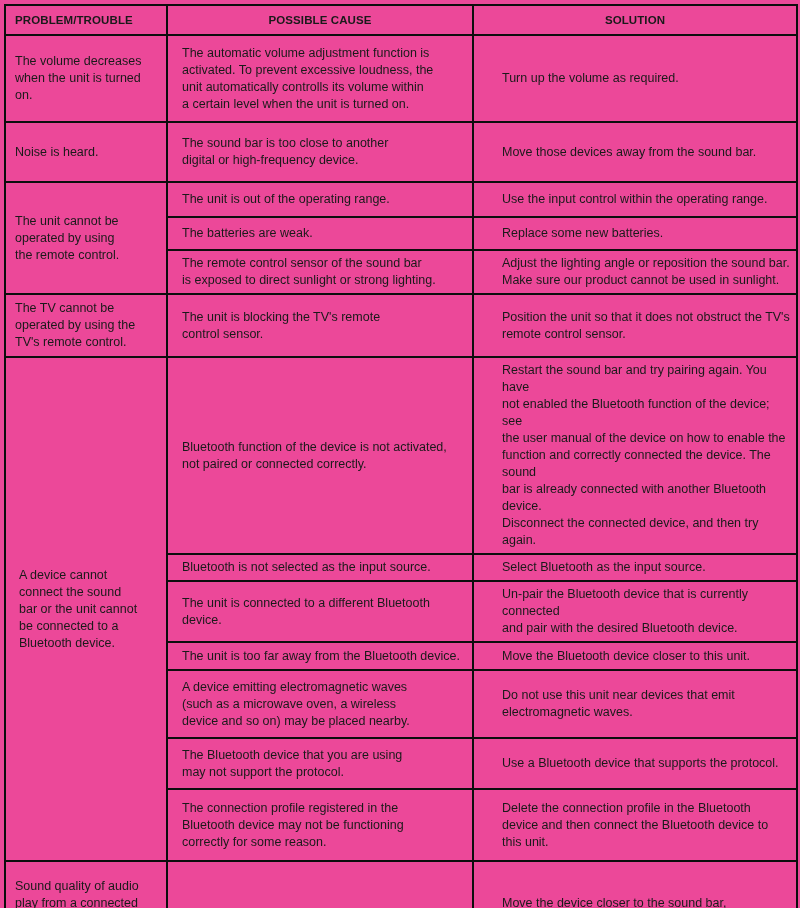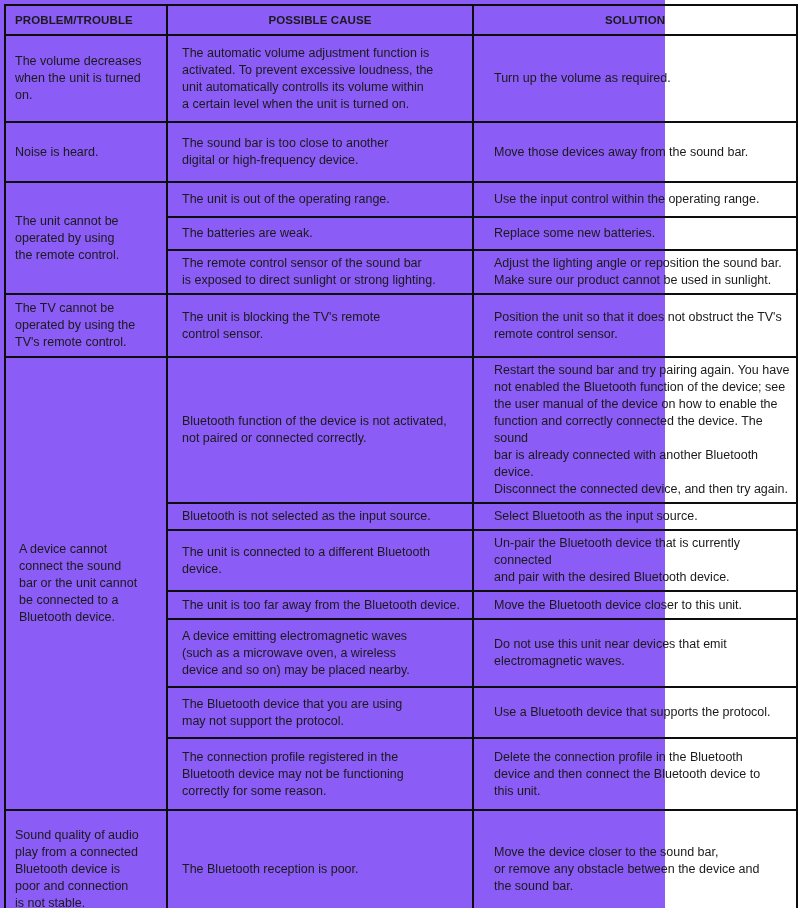--- a/index.html
+++ b/index.html
@@ -4,10 +4,10 @@
 <style>
   html, body { margin: 0; padding: 0; background: #ffffff; }
   .page {
-    width: 665px; height: 908px;
+    width: 800px; height: 908px;
     box-sizing: border-box;
     padding: 4px;
-    background: #8b5cf6;
+    background: #ec4899;
     font-family: "Liberation Sans", sans-serif;
     color: #1a1a1a;
   }

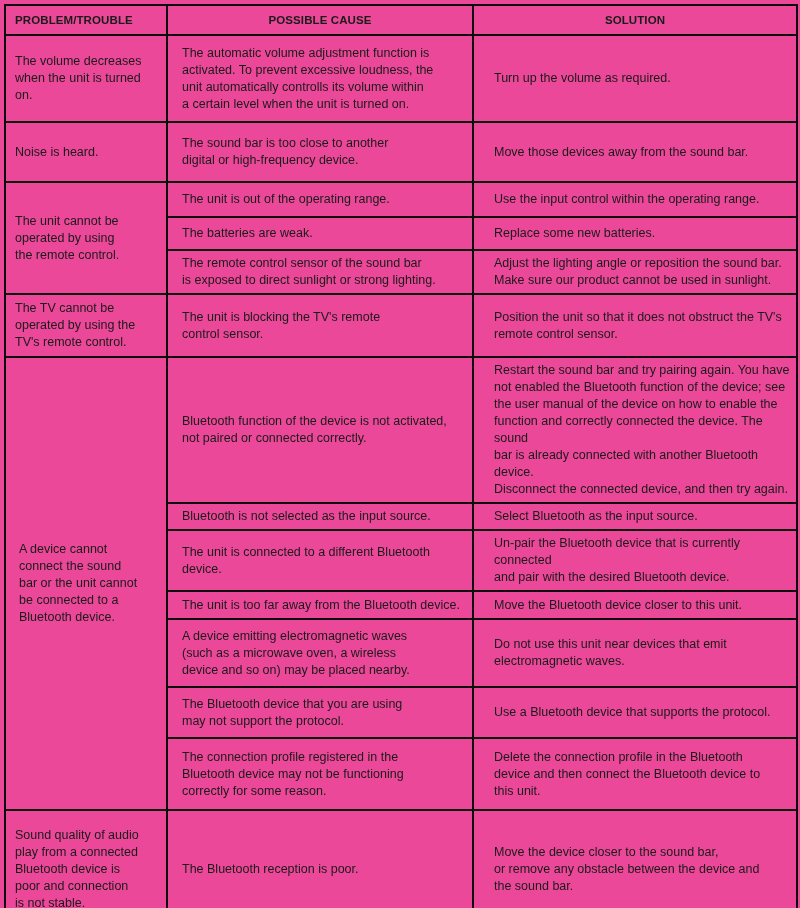--- a/index.html
+++ b/index.html
@@ -42,7 +42,7 @@
   td.p.indent-lg { }
   td.p.indent-md { padding-left: 13px; }
   td.c { padding: 4px 6px 4px 14px; text-align: left; margin-top: 44px; }
-  td.s { padding: 4px 4px 4px 20px; text-align: left; border-radius: 10px; }
+  td.s { padding: 4px 4px 4px 28px; text-align: left; border-radius: 10px; }
 </style>
 </head>
 <body>

